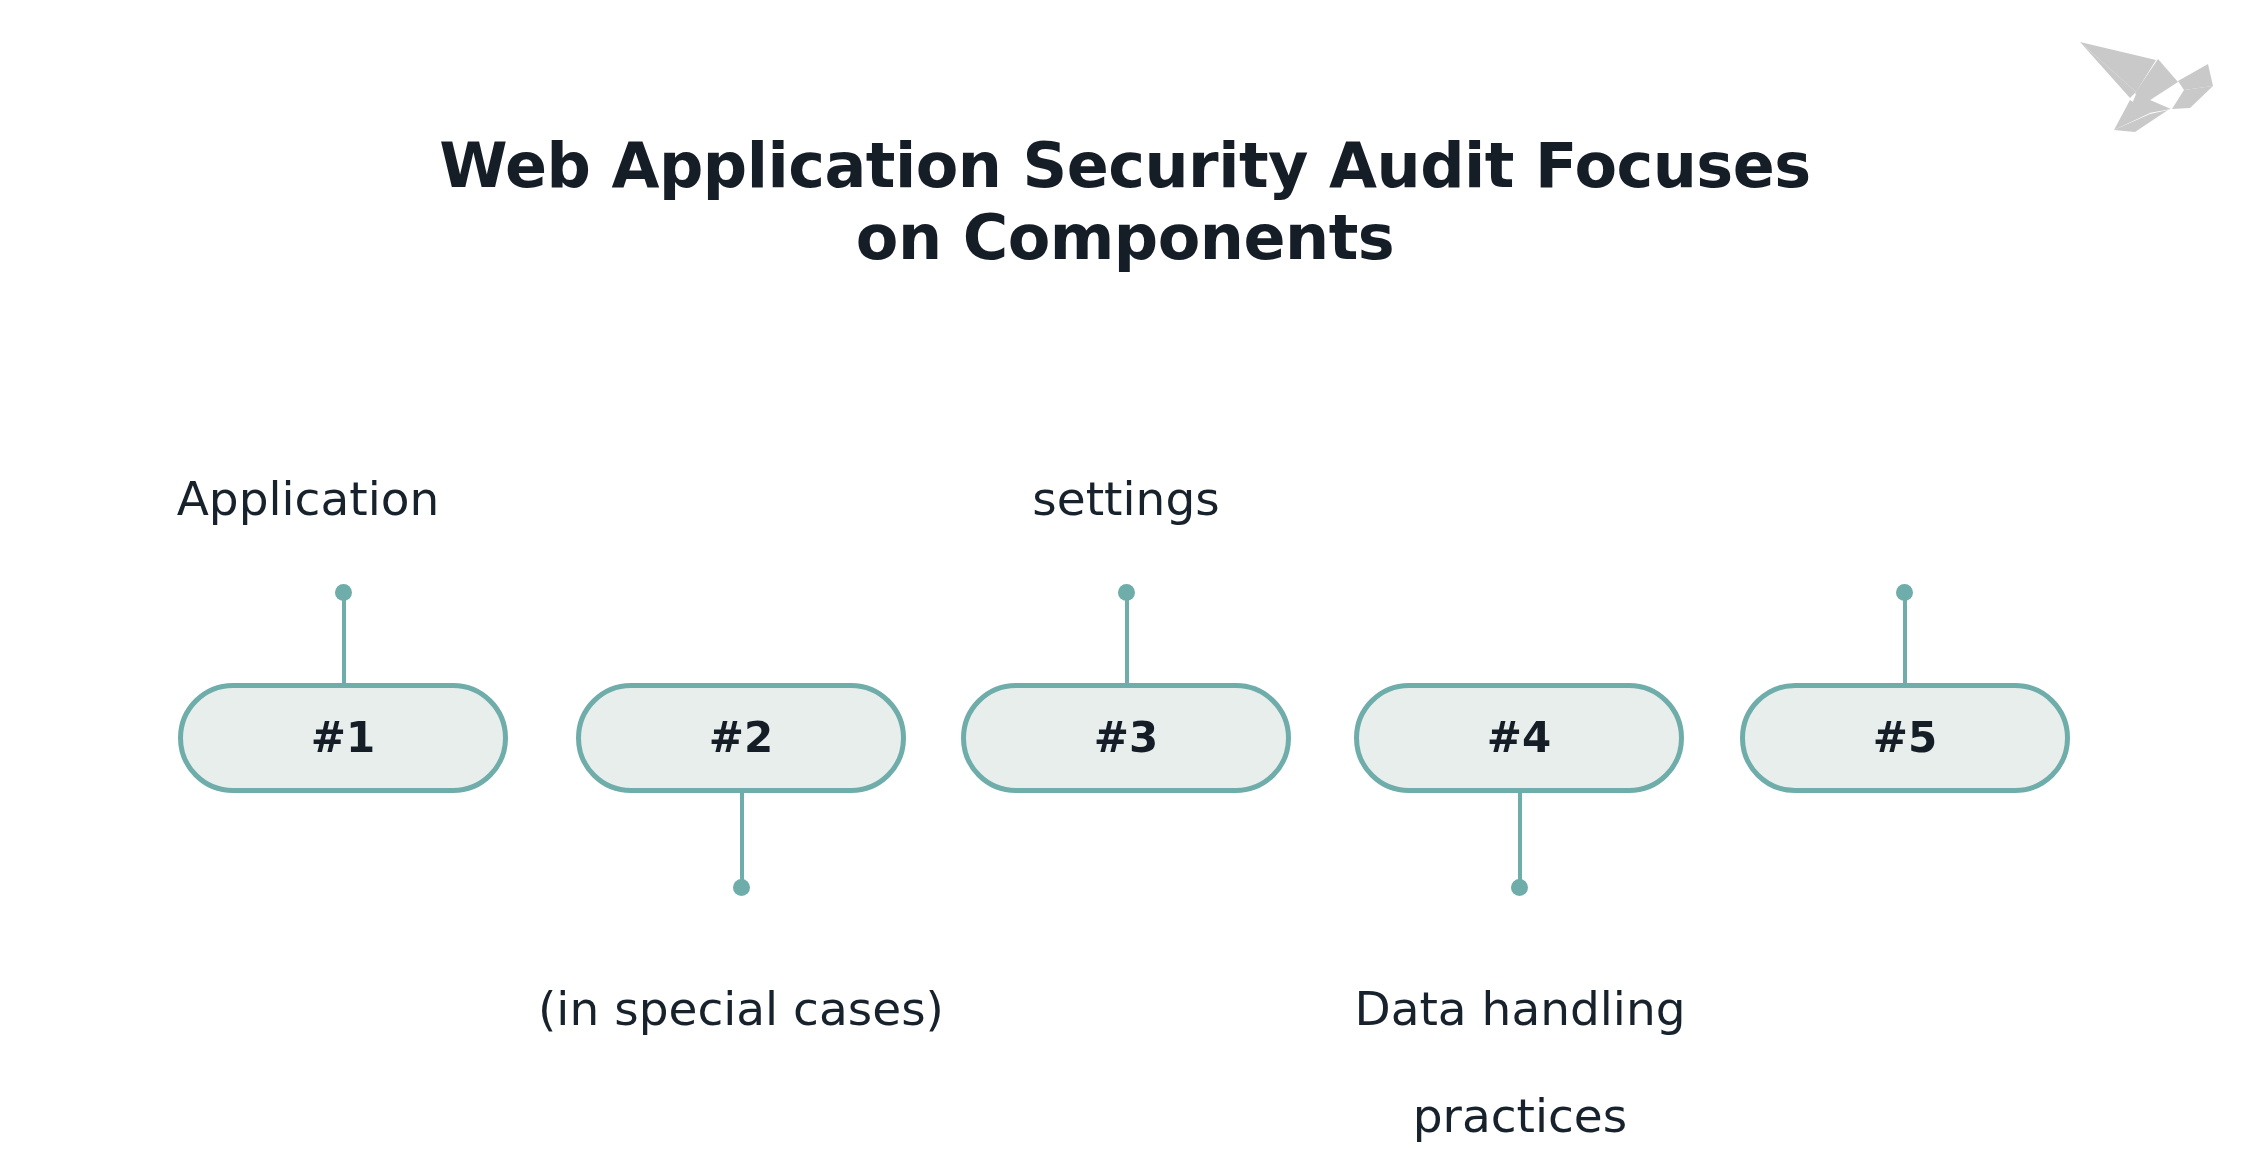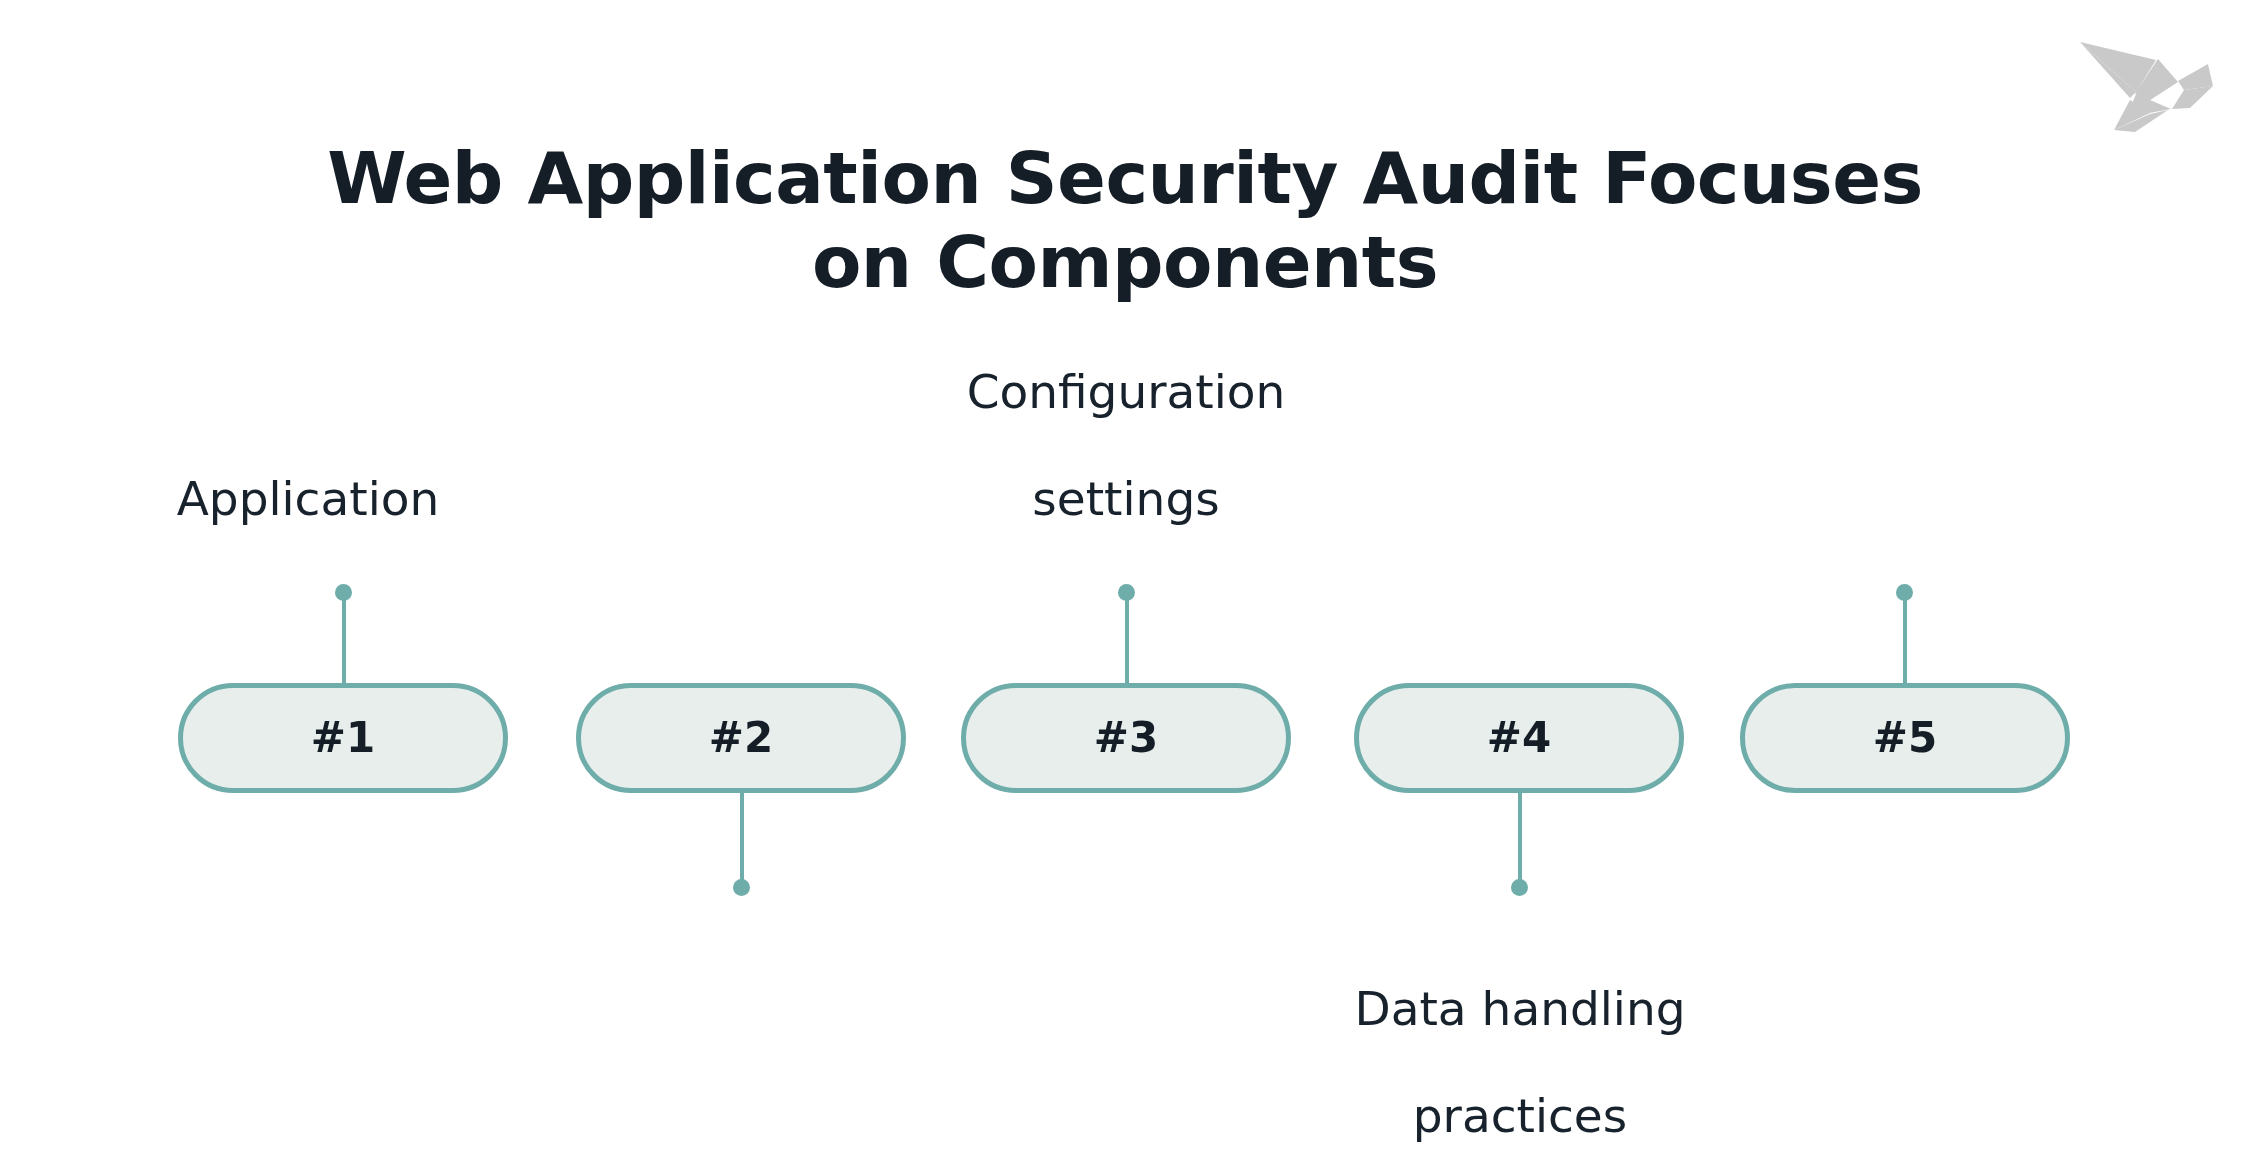--- a/index.html
+++ b/index.html
@@ -38,7 +38,7 @@
     text-align: center;
     font-family: "DejaVu Sans", "Liberation Sans", sans-serif;
     font-weight: 900;
-    font-size: 72px;
+    font-size: 62px;
     line-height: 1.17;
     letter-spacing: -0.5px;
     color: #151d27;

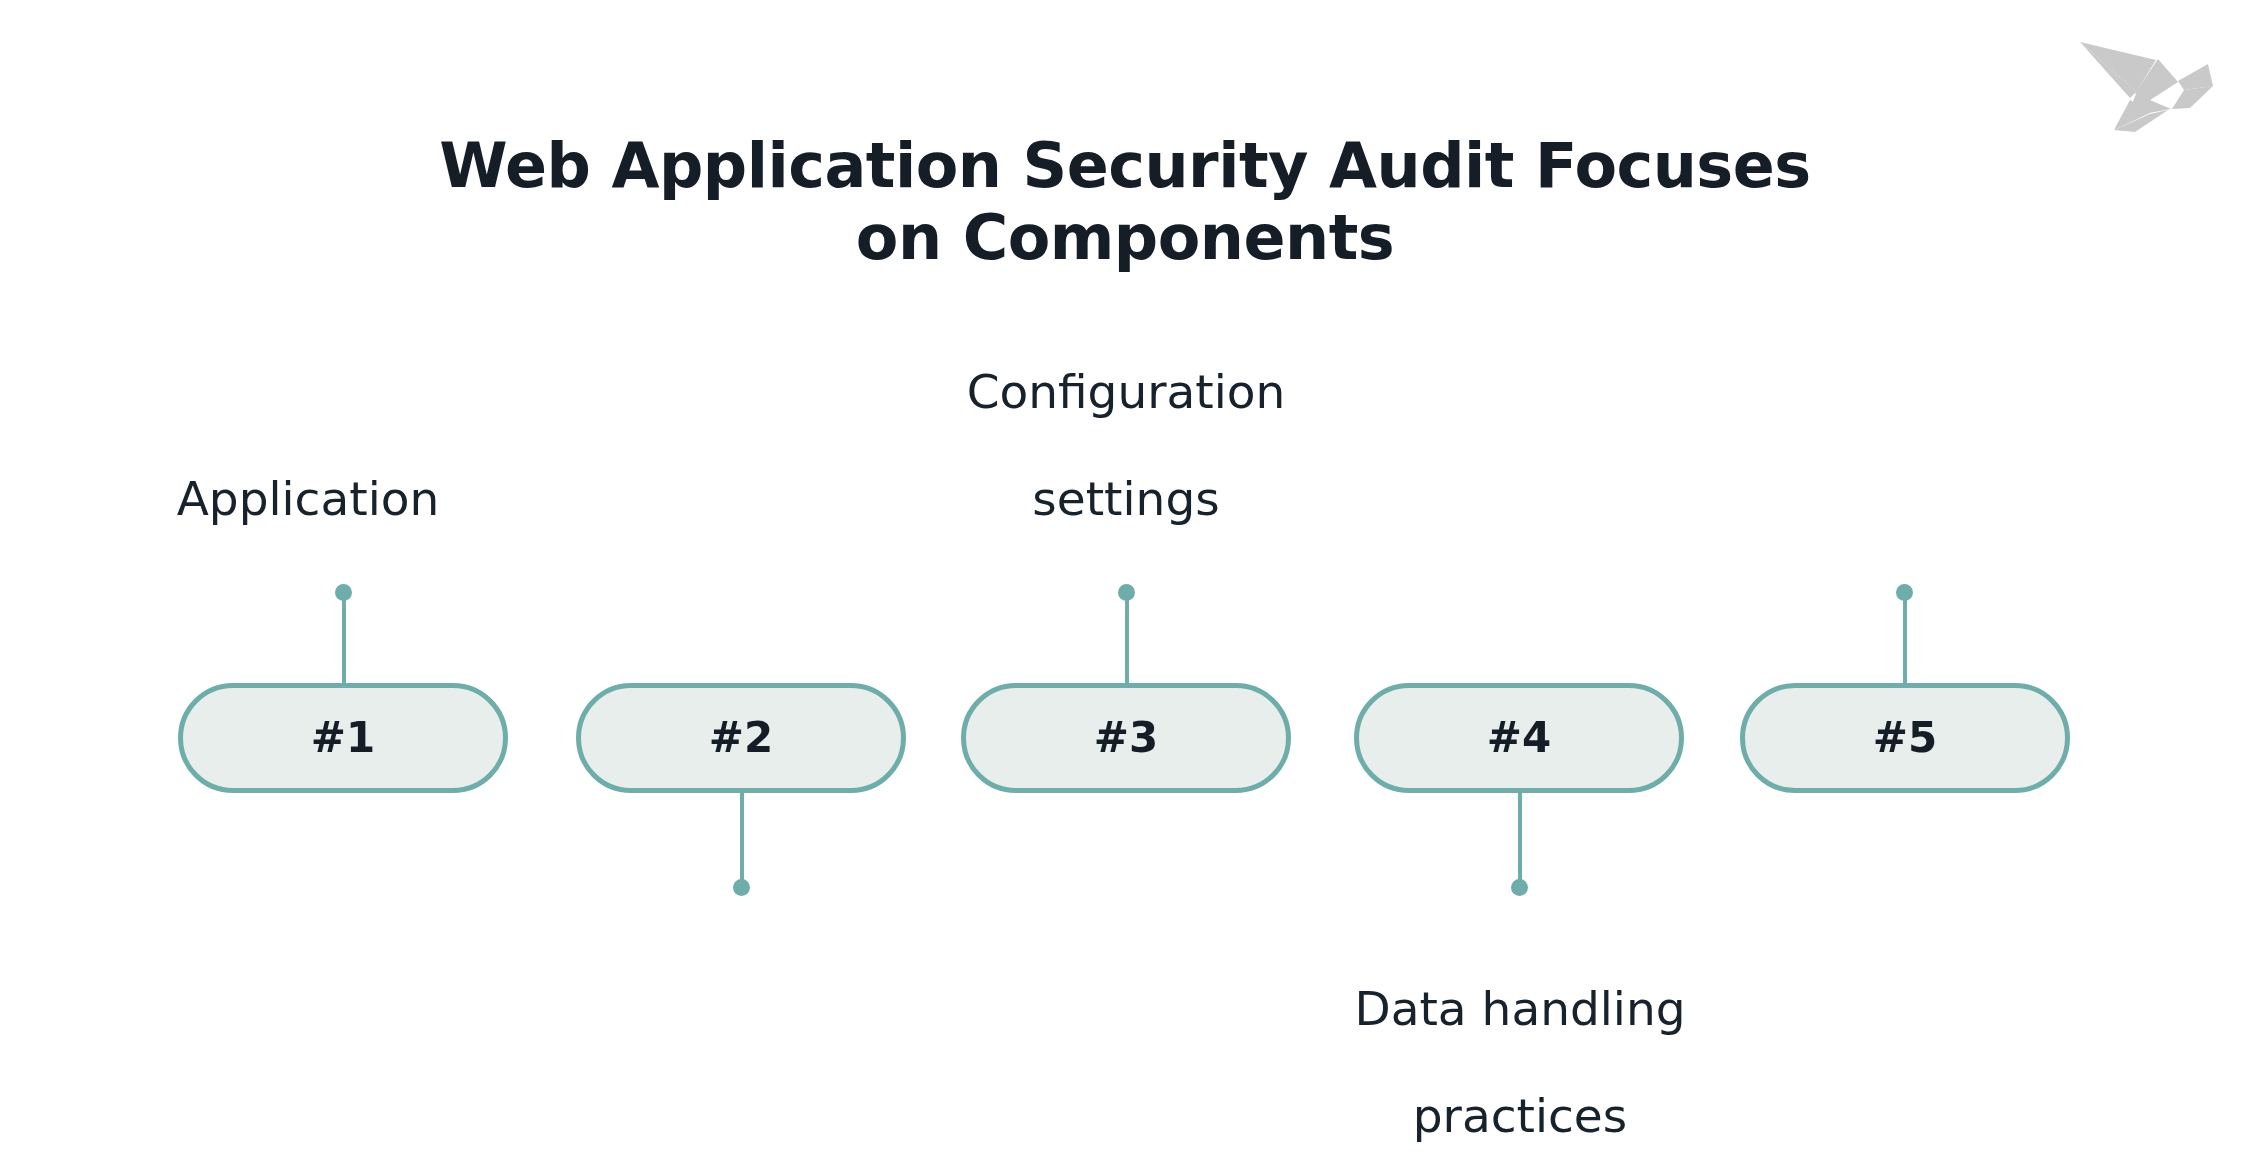--- a/index.html
+++ b/index.html
@@ -159,7 +159,6 @@
     </div>
 
     <div class="caption caption-top" style="left:866px; width:520px;">
-      <div>Configuration</div>
       <div>settings</div>
     </div>
     <div class="dot dot-up" style="left:1118px;"></div>

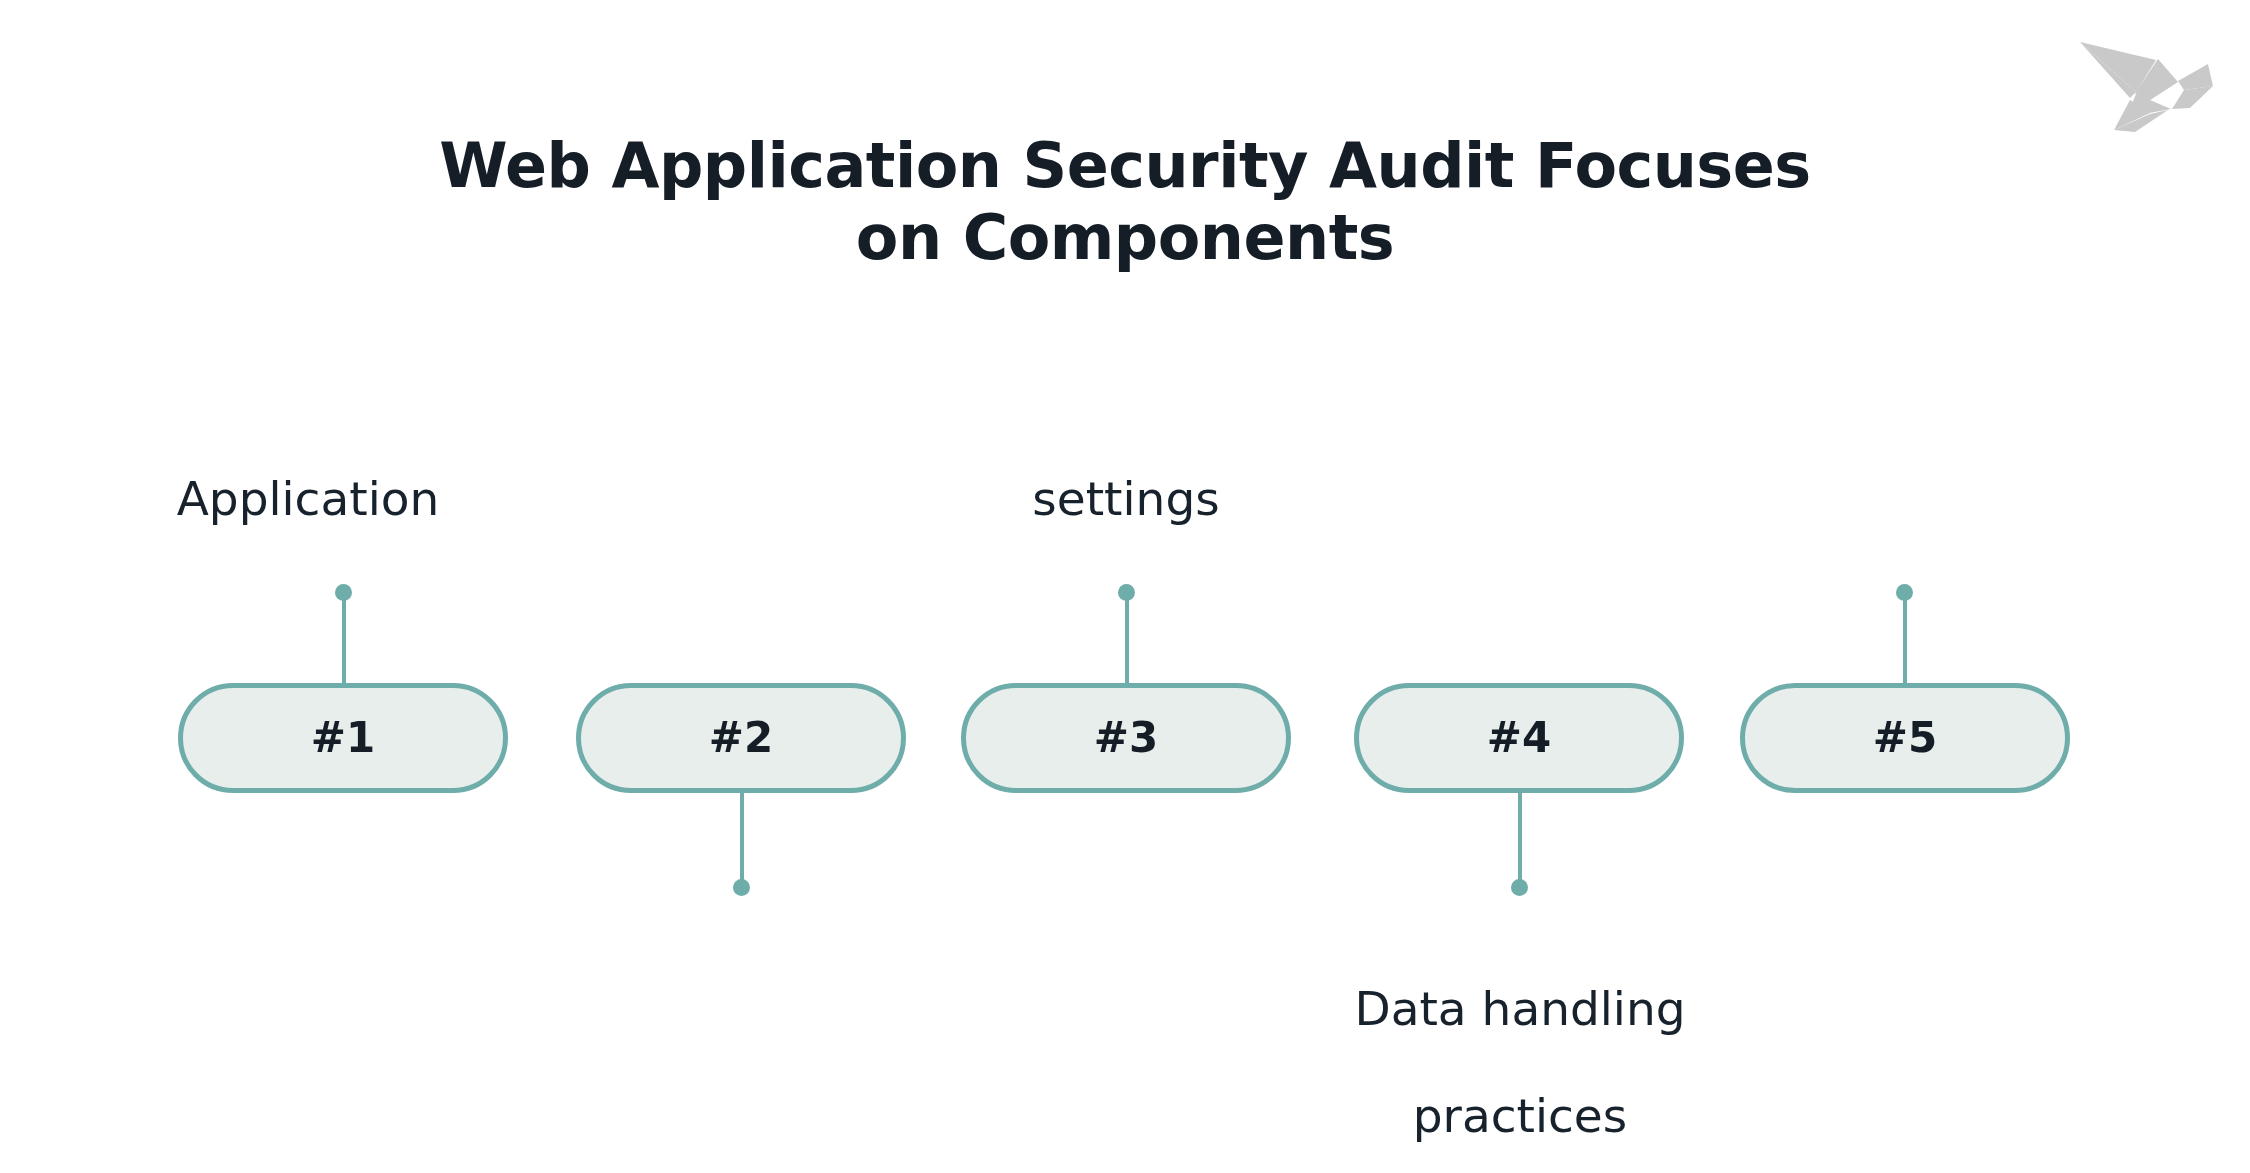--- a/index.html
+++ b/index.html
@@ -156,6 +156,7 @@
     <div class="stem stem-down" style="left:740px;"></div>
     <div class="dot dot-down" style="left:733px;"></div>
     <div class="caption caption-bottom" style="left:391px; width:700px;">
+      <div>(in special cases)</div>
     </div>
 
     <div class="caption caption-top" style="left:866px; width:520px;">

